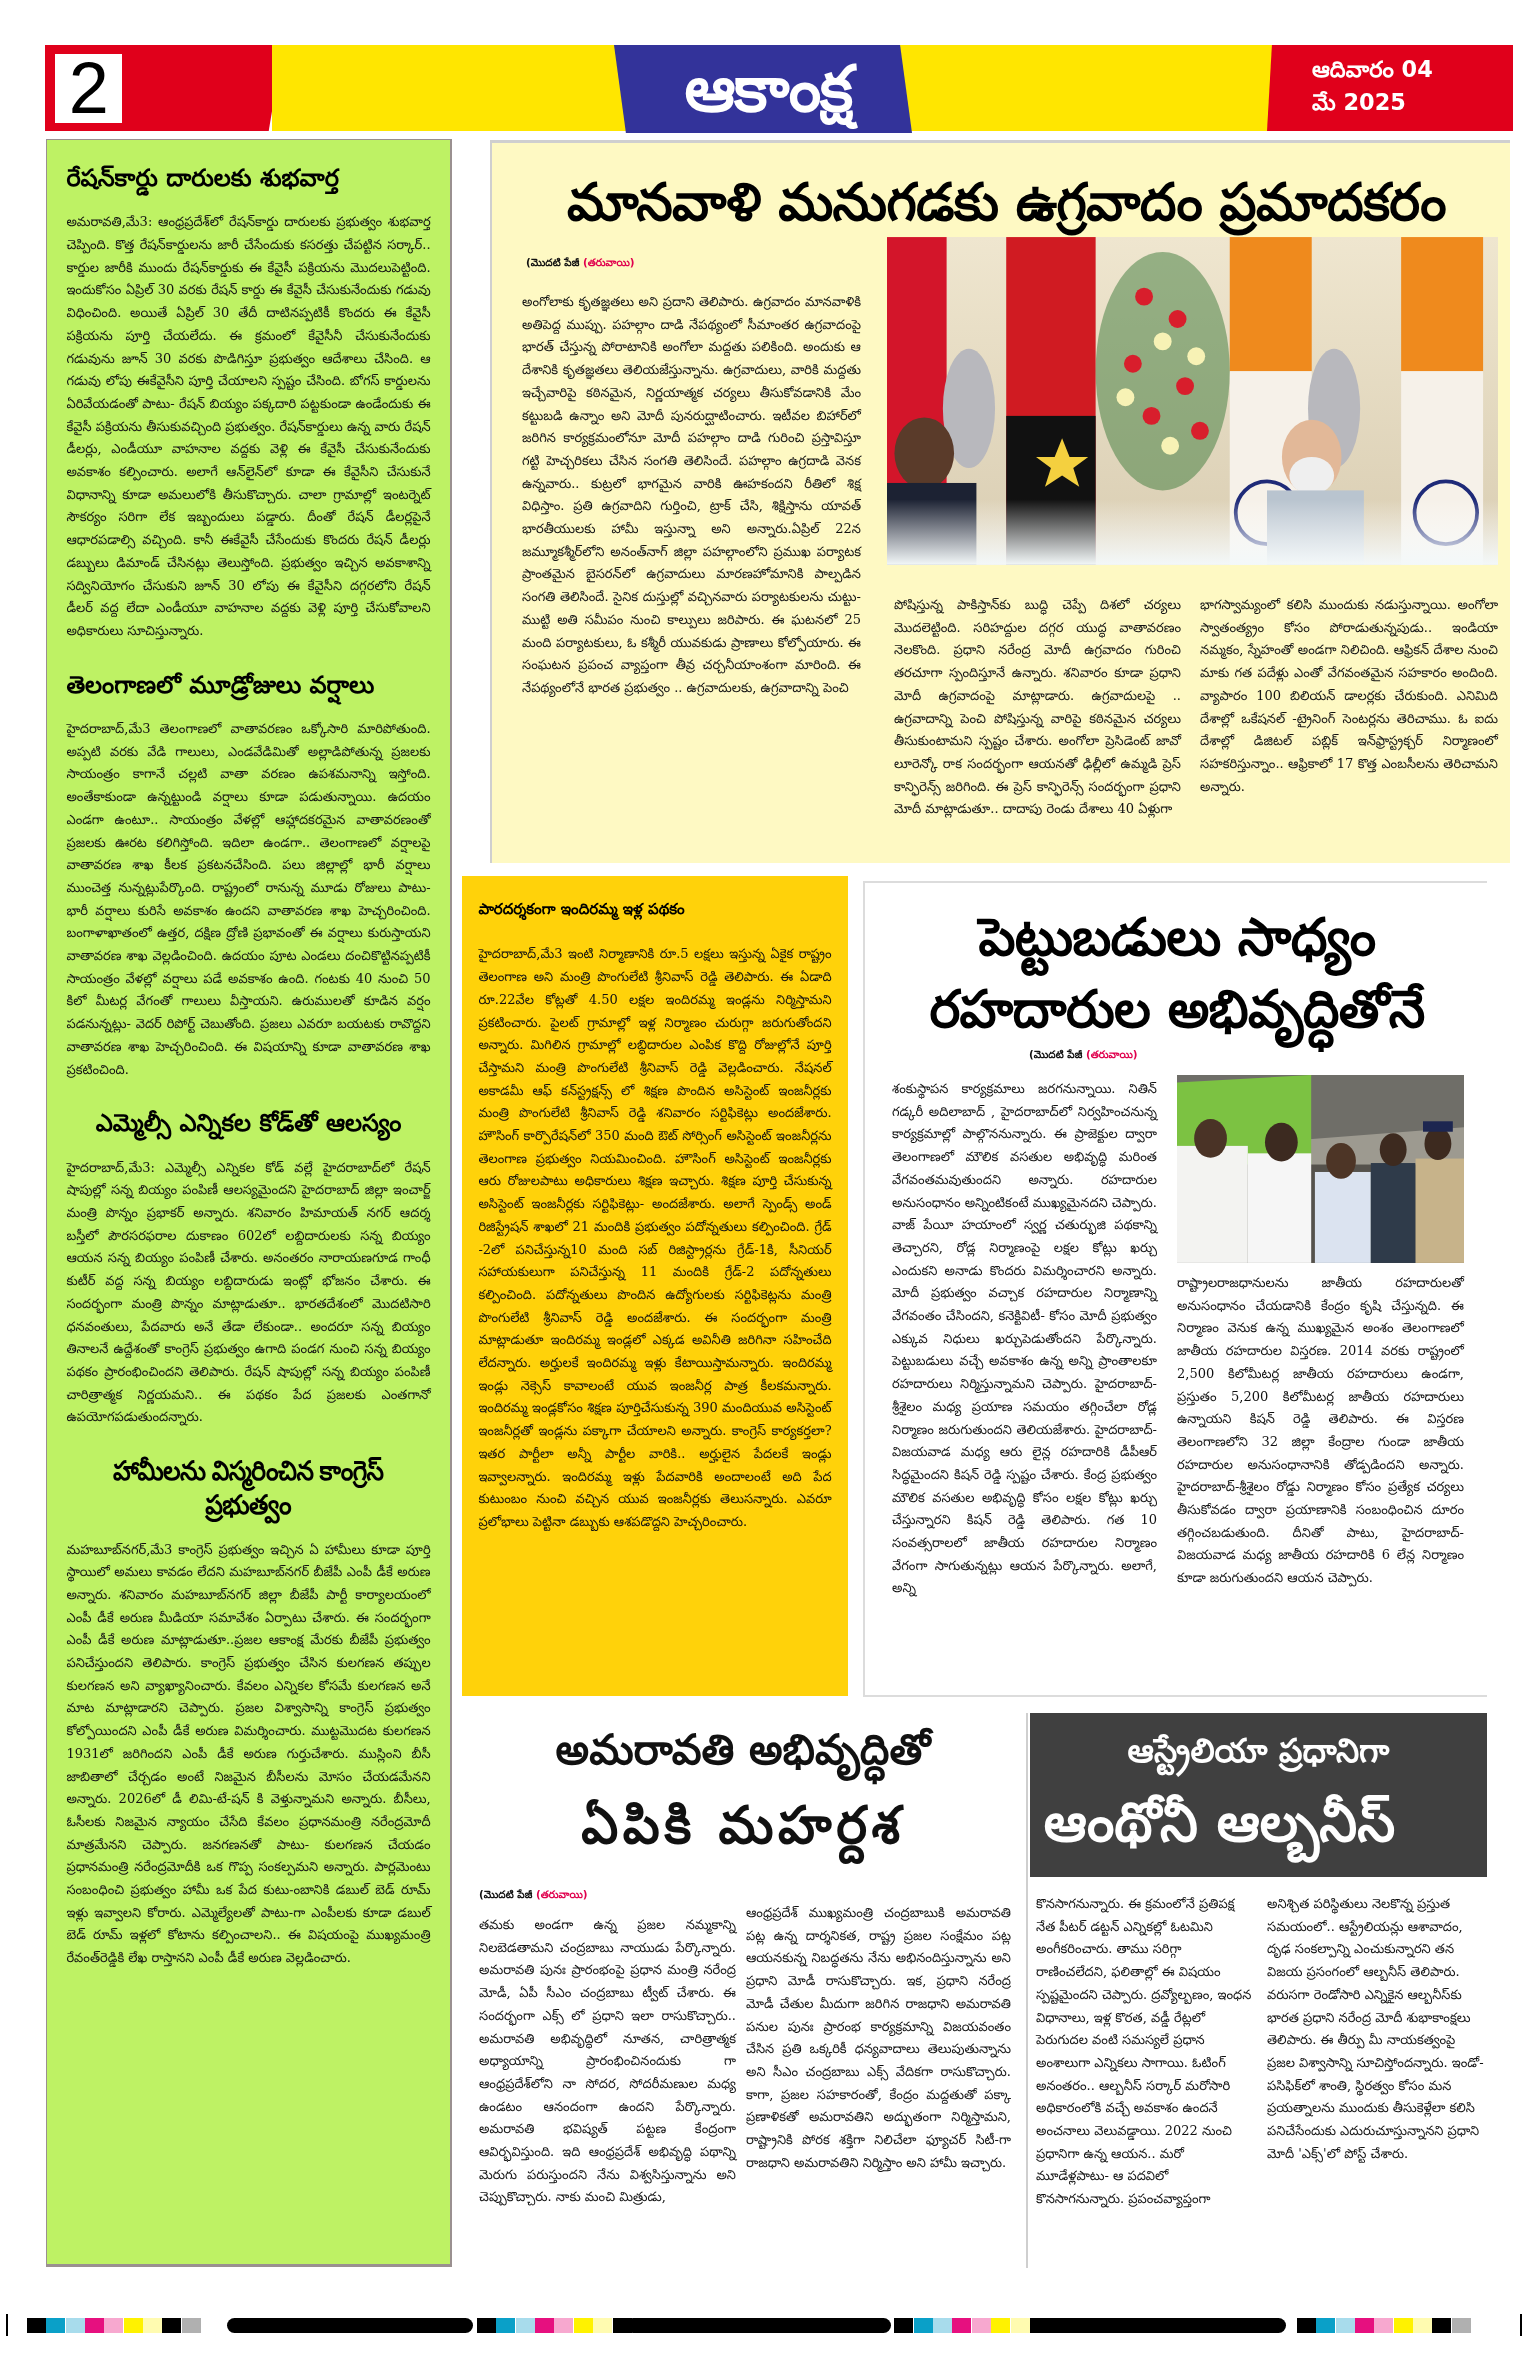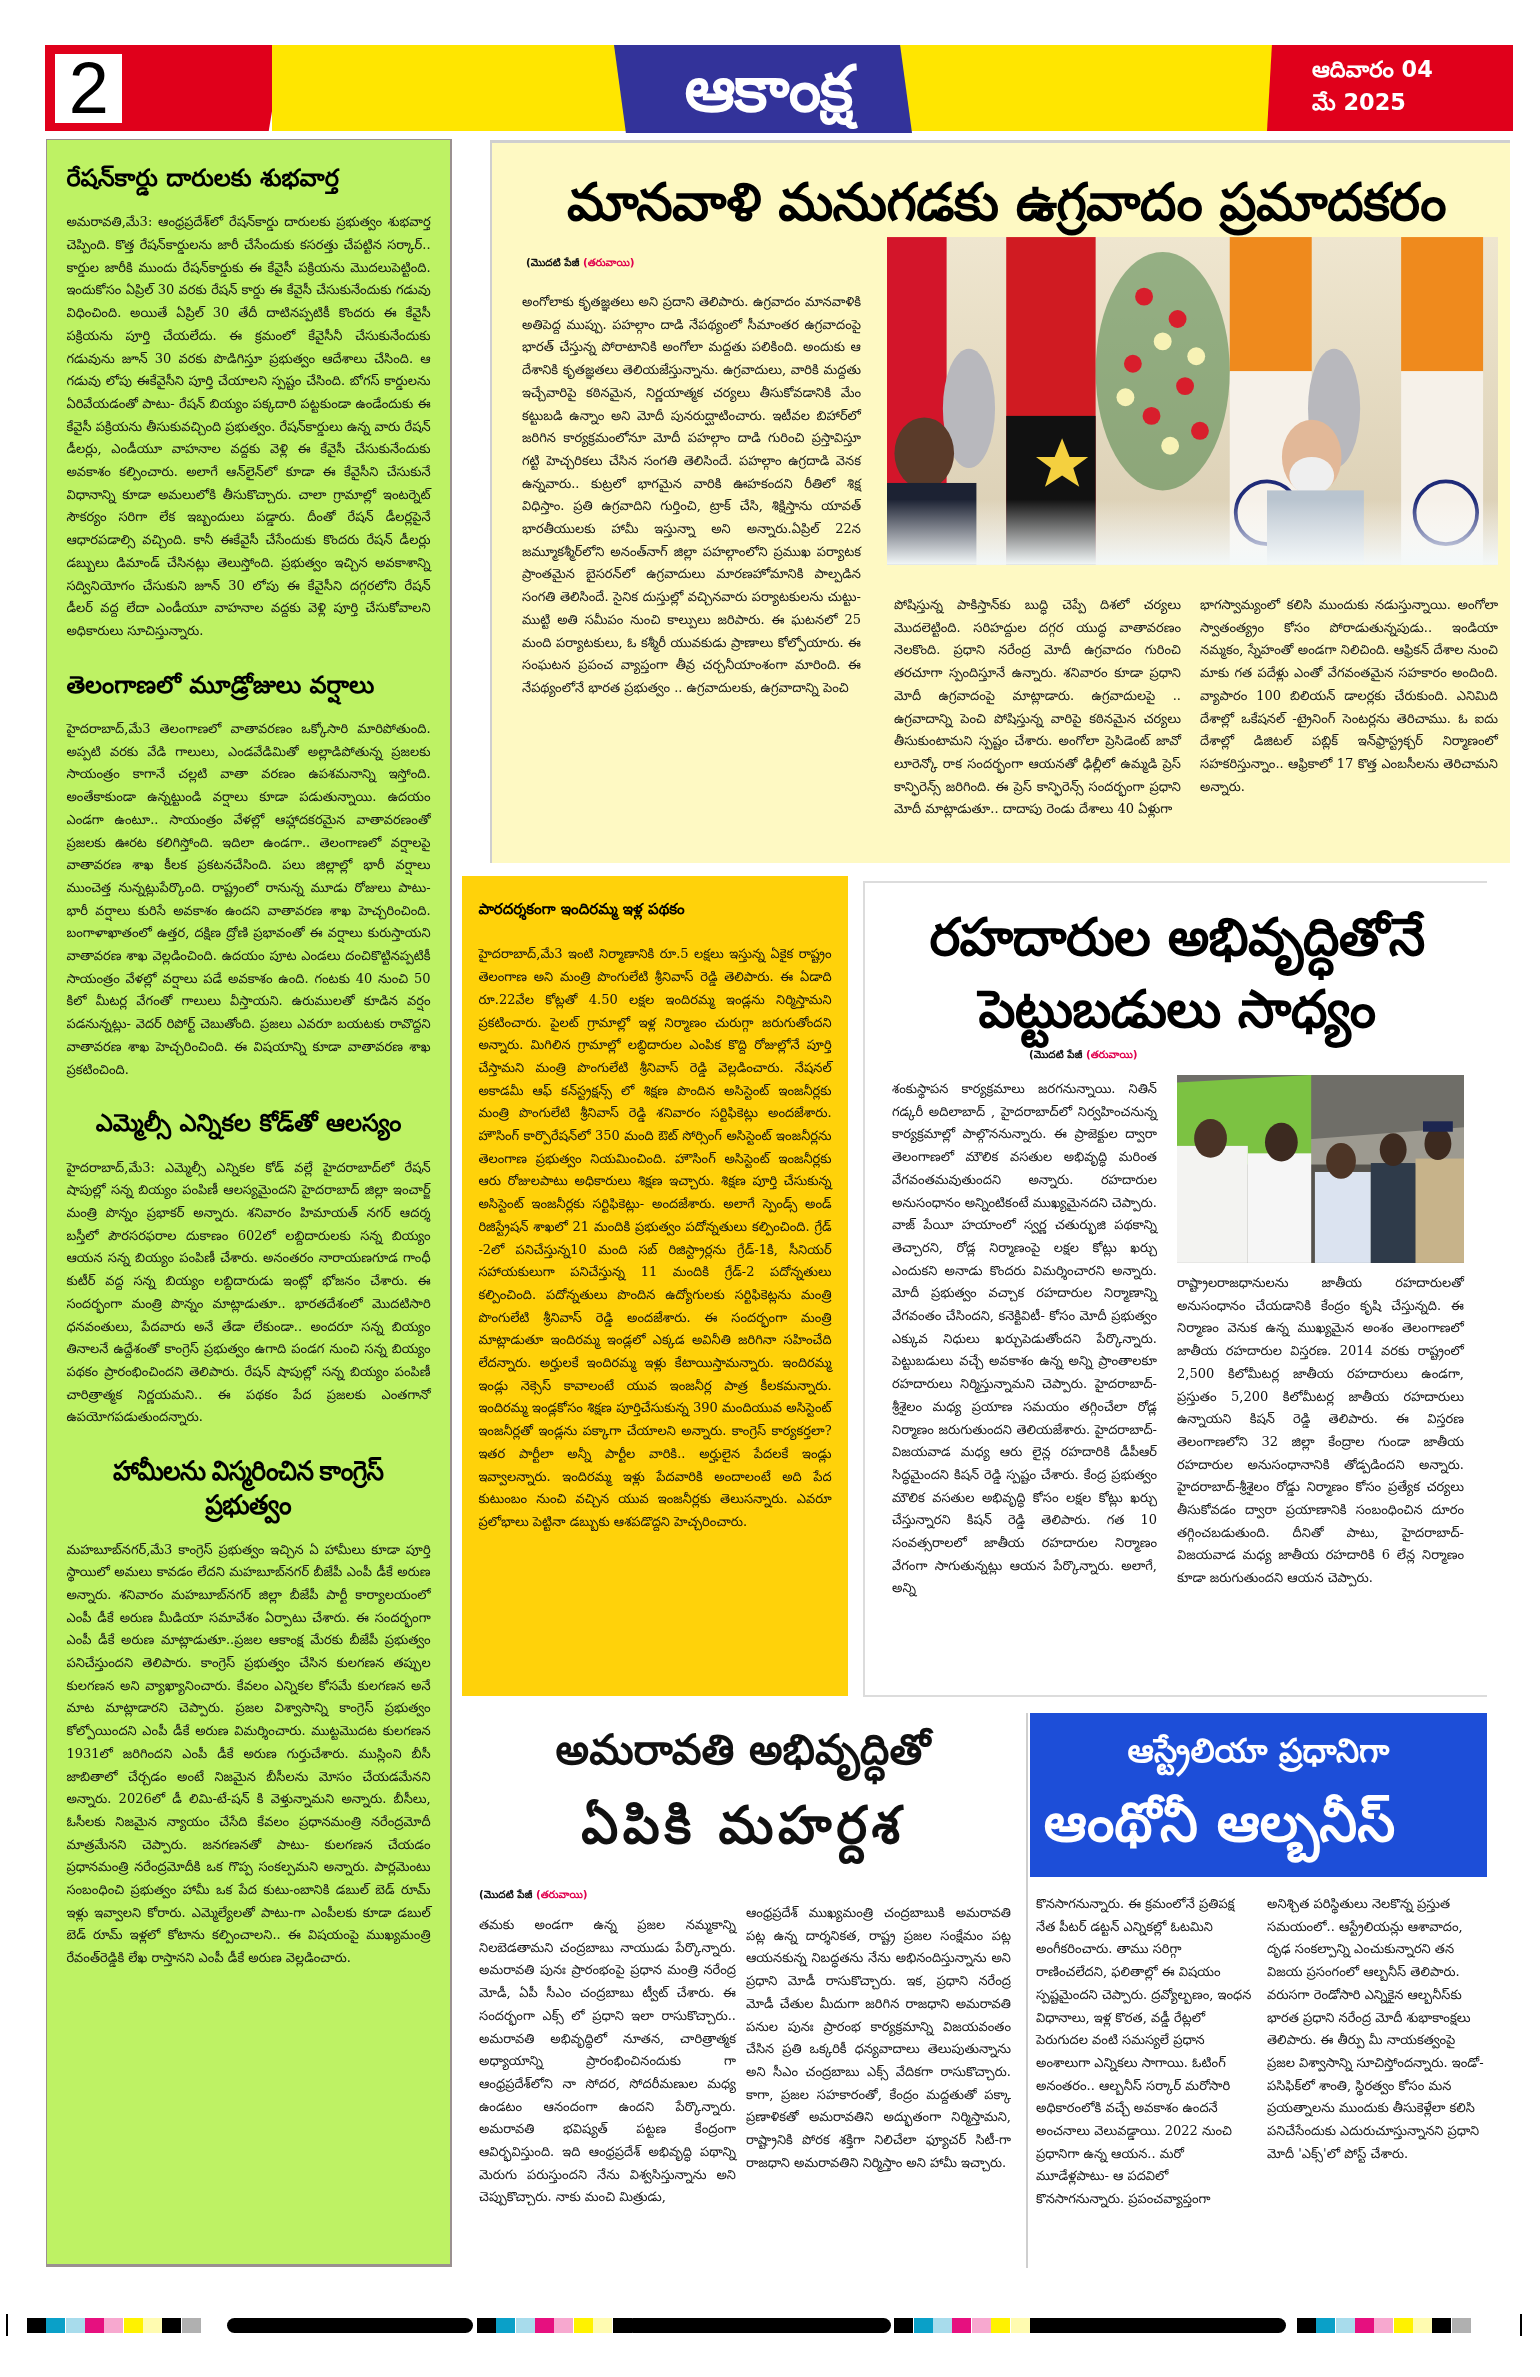--- a/index.html
+++ b/index.html
@@ -191,8 +191,8 @@
 
 <section class="roads">
   <h2 class="roads-headline">
+    <div>పెట్టుబడులు సాధ్యం</div>
     <div>రహదారుల అభివృద్ధితోనే</div>
-    <div>పెట్టుబడులు సాధ్యం</div>
   </h2>
   <div class="kicker"><span>(మొదటి పేజీ</span> <span class="accent">(తరువాయి)</span></div>
   <div class="roads-col1">శంకుస్థాపన కార్యక్రమాలు జరగనున్నాయి. నితిన్ గడ్కరీ అదిలాబాద్ , హైదరాబాద్‌లో నిర్వహించనున్న కార్యక్రమాల్లో పాల్గొననున్నారు. ఈ ప్రాజెక్టుల ద్వారా తెలంగాణలో మౌలిక వసతుల అభివృద్ధి మరింత వేగవంతమవుతుందని అన్నారు. రహదారుల అనుసంధానం అన్నింటికంటే ముఖ్యమైనదని చెప్పారు. వాజ్ పేయీ హయాంలో స్వర్ణ చతుర్భుజి పథకాన్ని తెచ్చారని, రోడ్ల నిర్మాణంపై లక్షల కోట్లు ఖర్చు ఎందుకని అనాడు కొందరు విమర్శించారని అన్నారు. మోదీ ప్రభుత్వం వచ్చాక రహదారుల నిర్మాణాన్ని వేగవంతం చేసిందని, కనెక్టివిటీ- కోసం మోదీ ప్రభుత్వం ఎక్కువ నిధులు ఖర్చుపెడుతోందని పేర్కొన్నారు. పెట్టుబడులు వచ్చే అవకాశం ఉన్న అన్ని ప్రాంతాలకూ రహదారులు నిర్మిస్తున్నామని చెప్పారు. హైదరాబాద్- శ్రీశైలం మధ్య ప్రయాణ సమయం తగ్గించేలా రోడ్ల నిర్మాణం జరుగుతుందని తెలియజేశారు. హైదరాబాద్-విజయవాడ మధ్య ఆరు లైన్ల రహదారికి డీపీఆర్ సిద్ధమైందని కిషన్ రెడ్డి స్పష్టం చేశారు. కేంద్ర ప్రభుత్వం మౌలిక వసతుల అభివృద్ధి కోసం లక్షల కోట్లు ఖర్చు చేస్తున్నారని కిషన్ రెడ్డి తెలిపారు. గత 10 సంవత్సరాలలో జాతీయ రహదారుల నిర్మాణం వేగంగా సాగుతున్నట్లు ఆయన పేర్కొన్నారు. అలాగే, అన్ని</div>

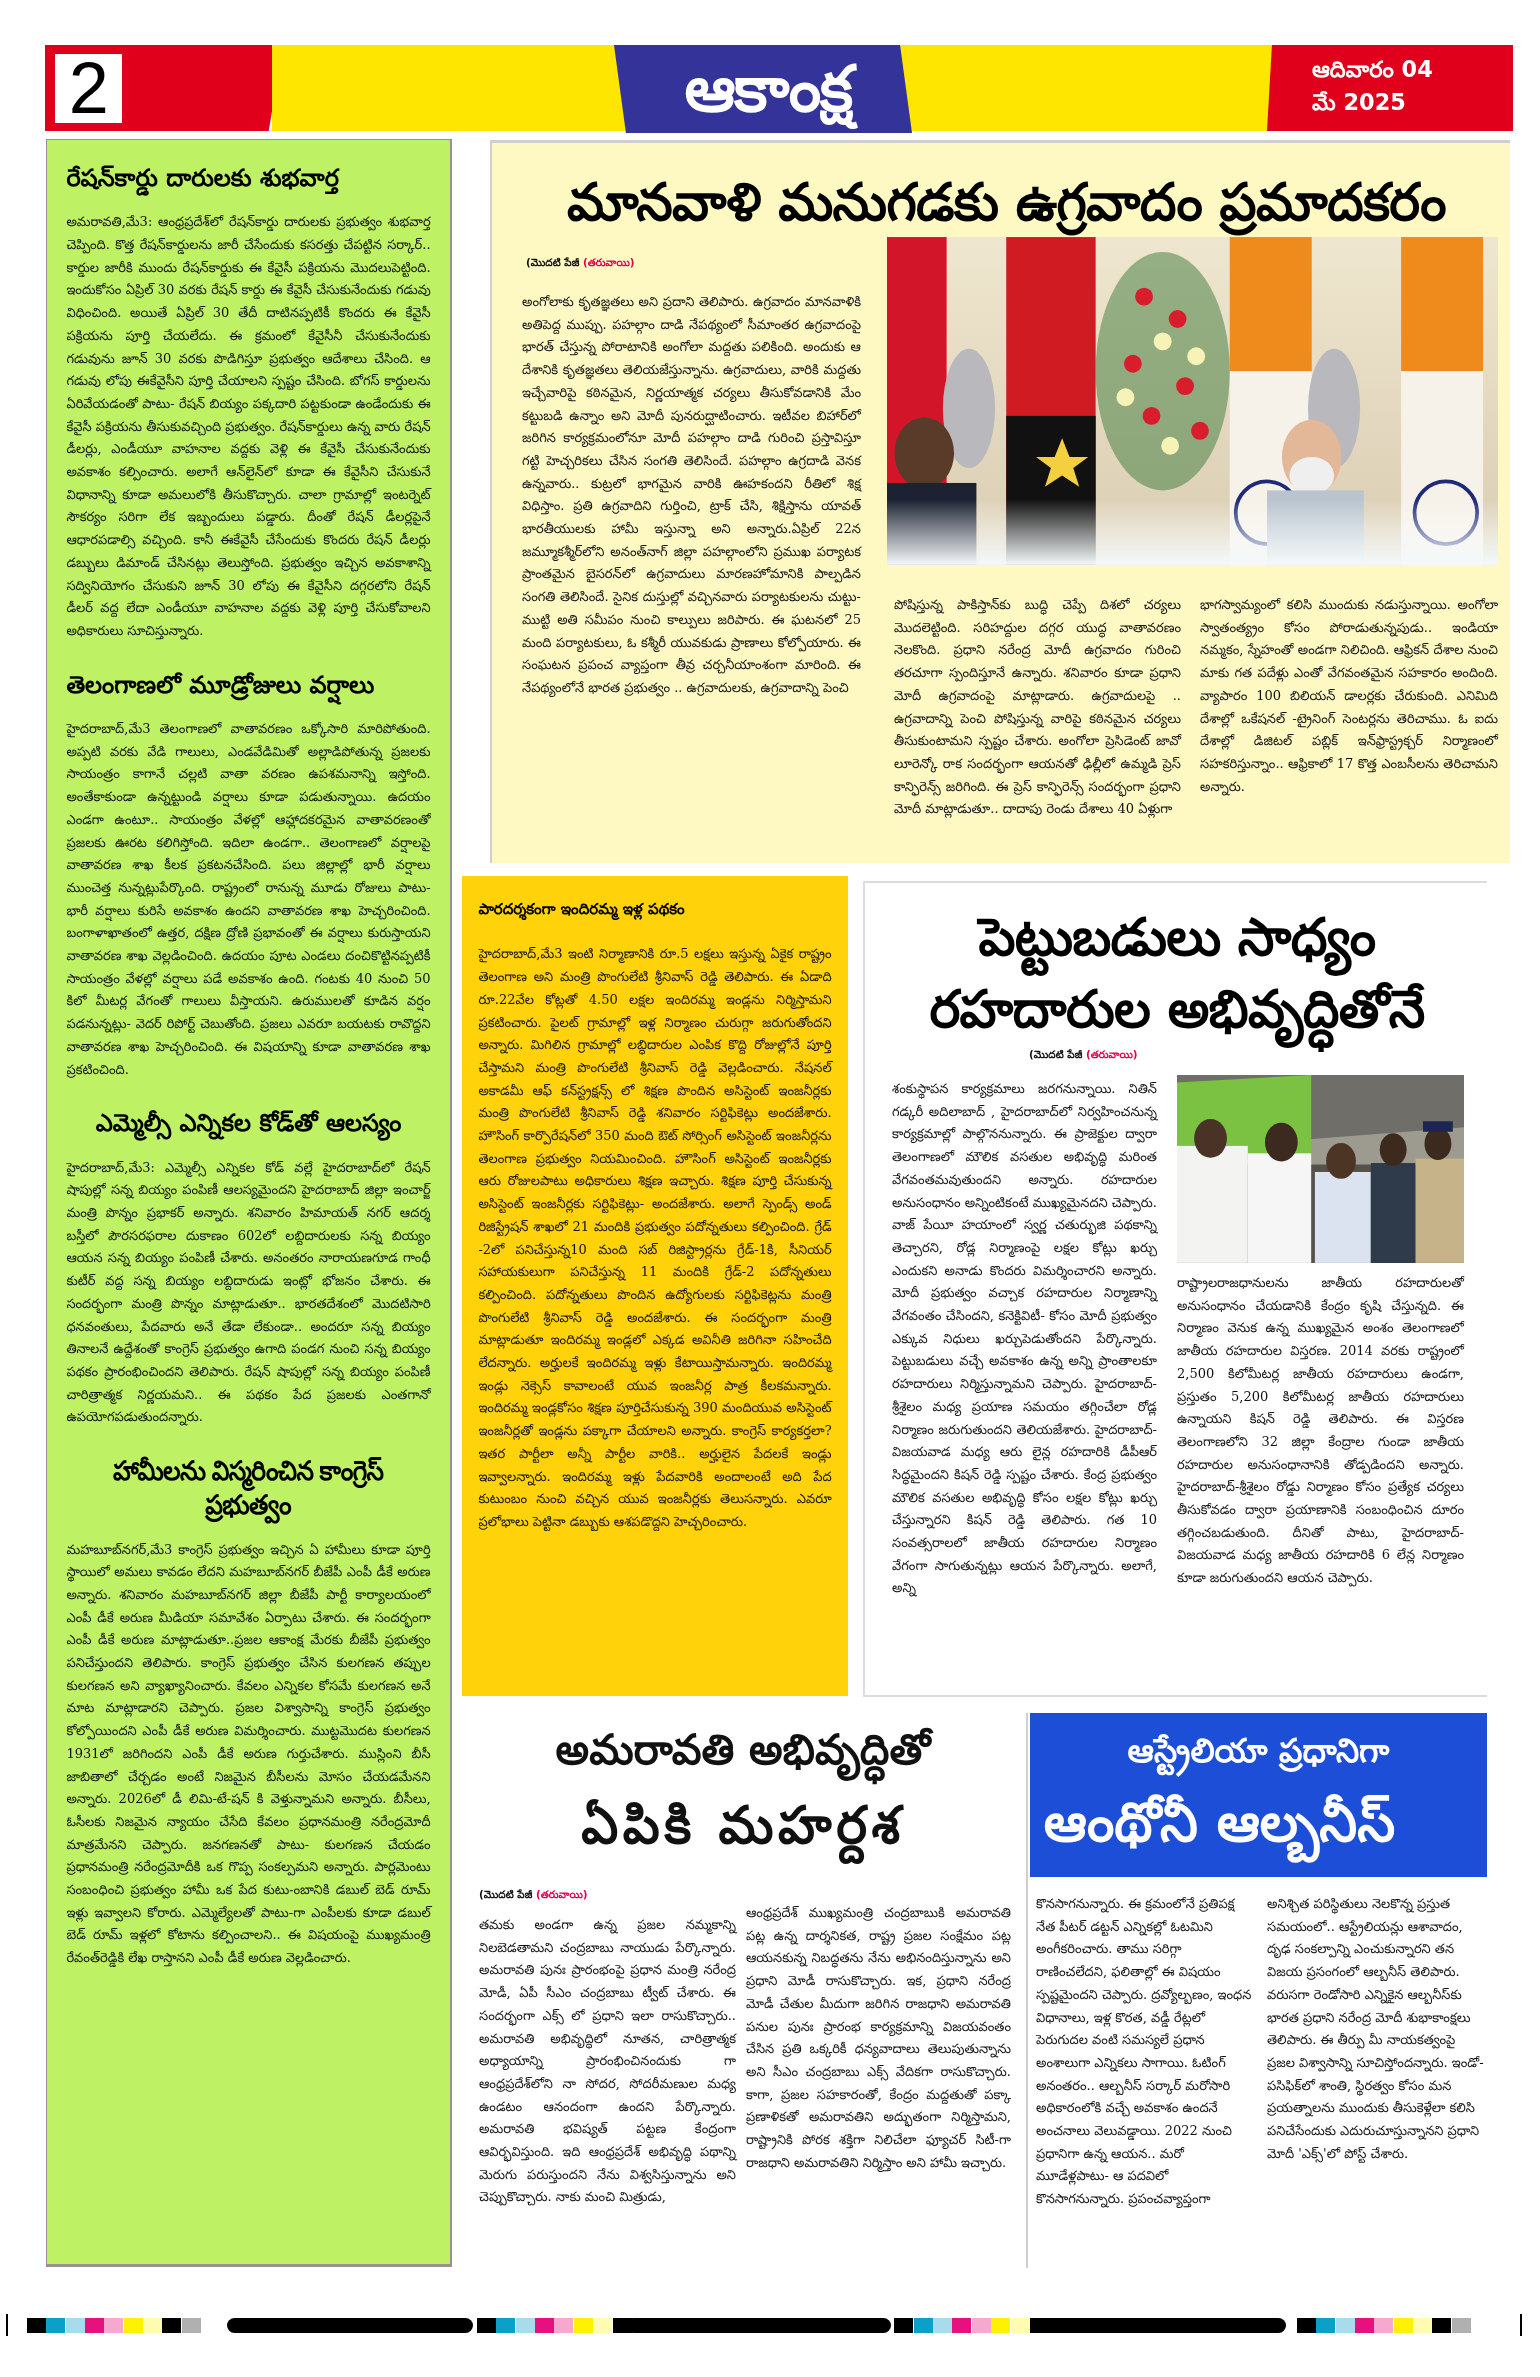--- a/index.html
+++ b/index.html
@@ -79,7 +79,7 @@
   .vrule { position: absolute; left: 1026px; top: 1713px; width: 1.5px; height: 555px; background: #cfcfcf; }
 
   
-  .australia-banner { position: absolute; left: 1030px; top: 1713px; width: 457px; height: 164px; background: #1d4ed8; color: #fff; text-align: center; }
+  .australia-banner { position: absolute; left: 1030px; top: 1713px; width: 457px; height: 164px; background: #404040; color: #fff; text-align: center; }
   .au-head1 { position: absolute; left: 0; top: 15px; width: 457px; font-weight: bold; font-size: 33px; line-height: 45px; }
   .au-head2 { position: absolute; left: 0; top: 69px; width: 379px; font-weight: bold; font-size: 54px; line-height: 82px; }
   .au-col1 { position: absolute; left: 1036px; top: 1893px; width: 216px;

